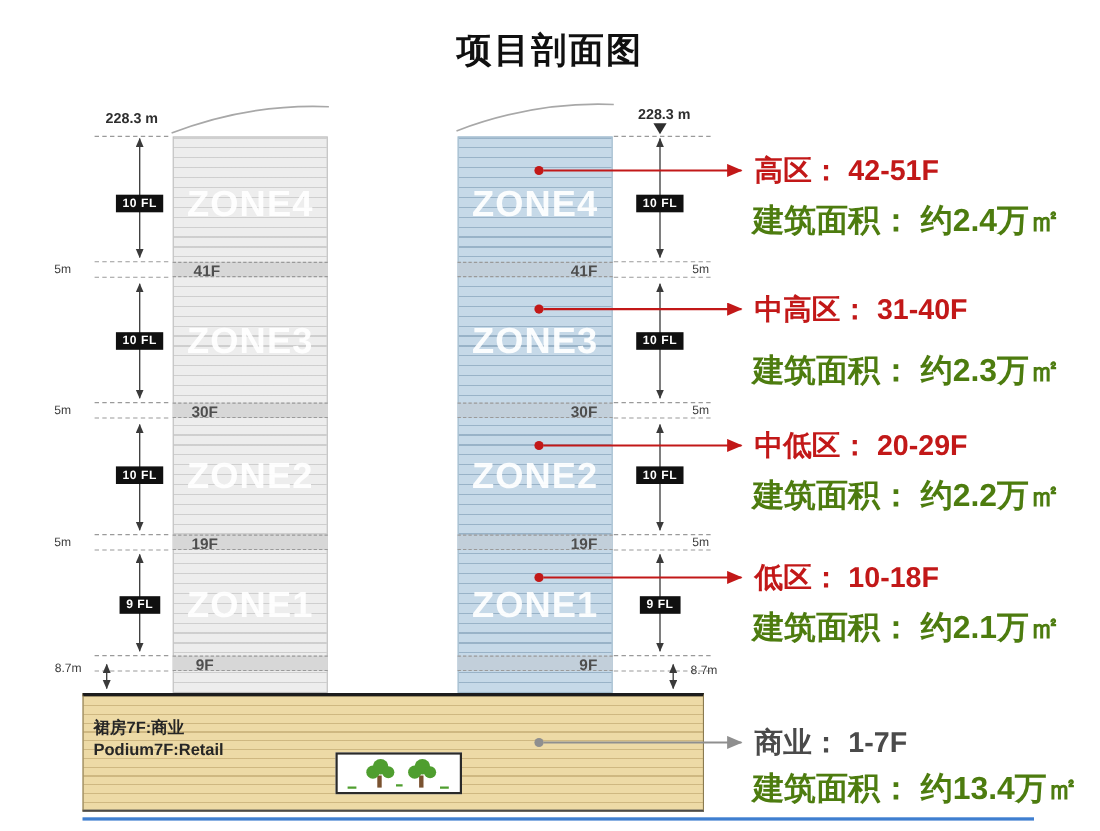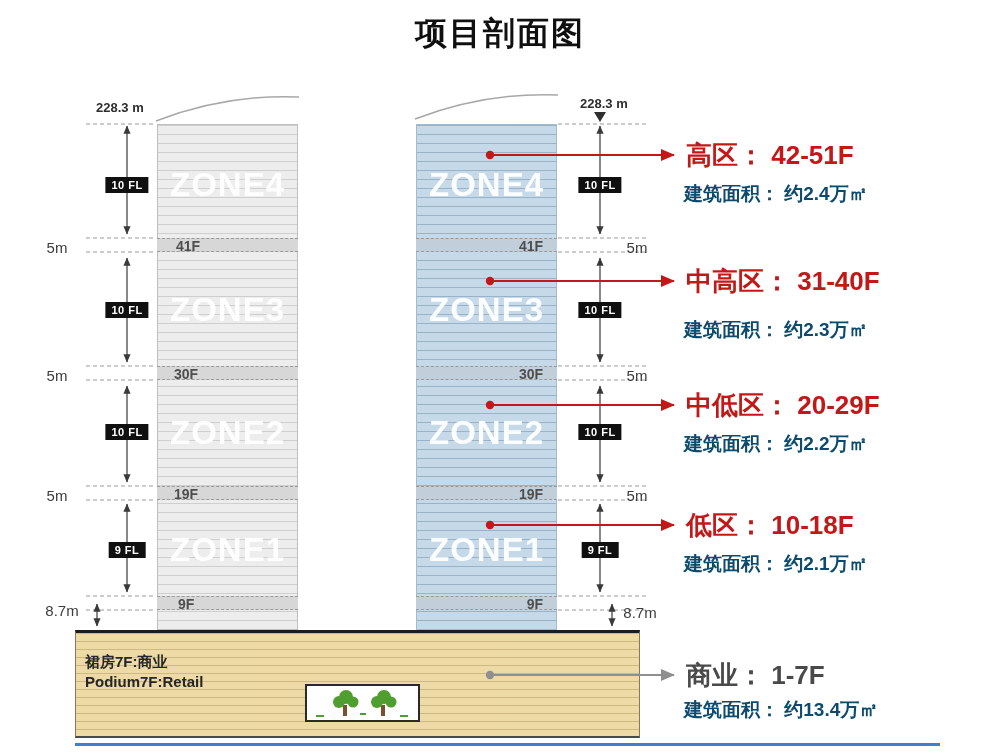--- a/index.html
+++ b/index.html
@@ -5,7 +5,7 @@
   html,body{margin:0;padding:0;background:#fff;}
   .stage{position:relative;width:1000px;height:755px;background:#ffffff;
          font-family:"Liberation Sans","DejaVu Sans",sans-serif;overflow:hidden;}
-  .title{position:absolute;left:0;right:0;top:12px;text-align:center;
+  .title{position:absolute;left:0;right:0;top:24px;text-align:center;
          font-size:32px;font-weight:900;color:#101010;letter-spacing:2px;}
   .tower{position:absolute;top:124px;height:506px;width:141px;box-sizing:border-box;
          border:1px solid #bfbfbf;}

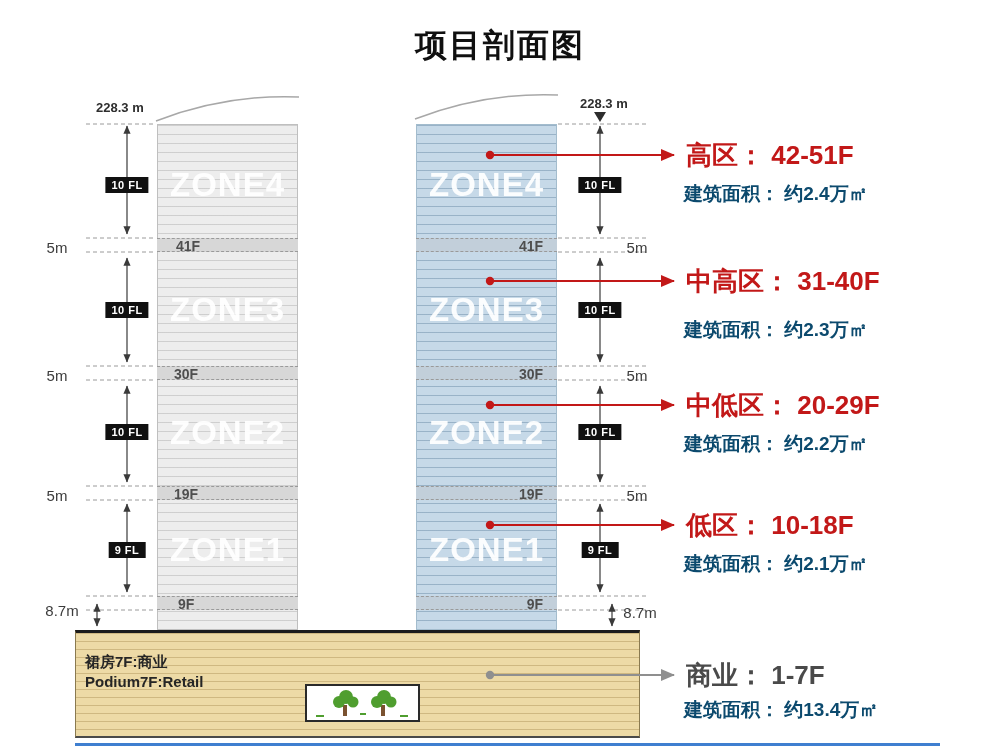--- a/index.html
+++ b/index.html
@@ -37,7 +37,7 @@
   .ground{position:absolute;left:75px;top:743px;width:865px;height:3px;background:#3f7fd0;}
   .overlay{position:absolute;left:0;top:0;}
   .ann-h{position:absolute;font-size:26px;font-weight:800;color:#c21818;white-space:nowrap;}
-  .ann-a{position:absolute;font-size:19px;font-weight:700;color:#0c4a6e;white-space:nowrap;}
+  .ann-a{position:absolute;font-size:29px;font-weight:700;color:#4d7c0f;white-space:nowrap;}
   .ann-h.retail{color:#4a4a4a;text-align:right;}
 </style>
 </head>

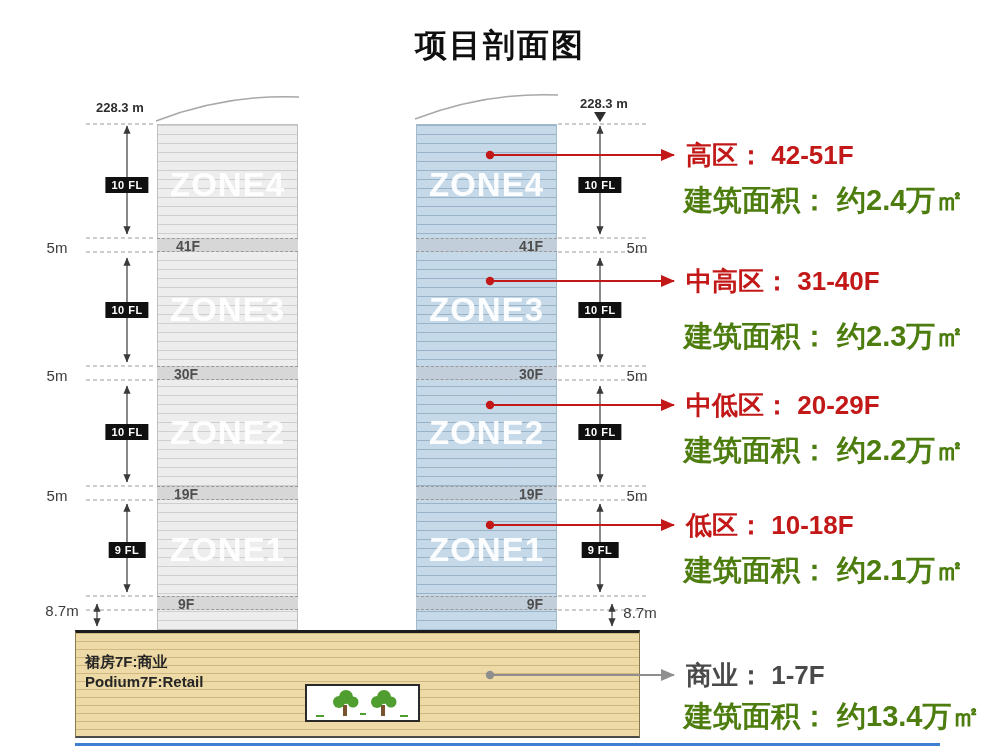--- a/index.html
+++ b/index.html
@@ -23,7 +23,7 @@
   .floor.rr{width:40px;text-align:right;}
   .badge{position:absolute;transform:translateX(-50%);background:#101010;color:#ffffff;
          font-size:11px;font-weight:700;padding:2px 6px;letter-spacing:.5px;white-space:nowrap;}
-  .dim{position:absolute;transform:translateX(-50%);font-size:15px;color:#3c3c3c;white-space:nowrap;}
+  .dim{position:absolute;transform:translateX(-50%);font-size:11px;color:#3c3c3c;white-space:nowrap;}
   .elev{position:absolute;font-size:13px;font-weight:600;color:#2e2e2e;white-space:nowrap;}
   .podium{position:absolute;left:75px;top:630px;width:565px;height:108px;box-sizing:border-box;
           background-color:#eddaa6;

